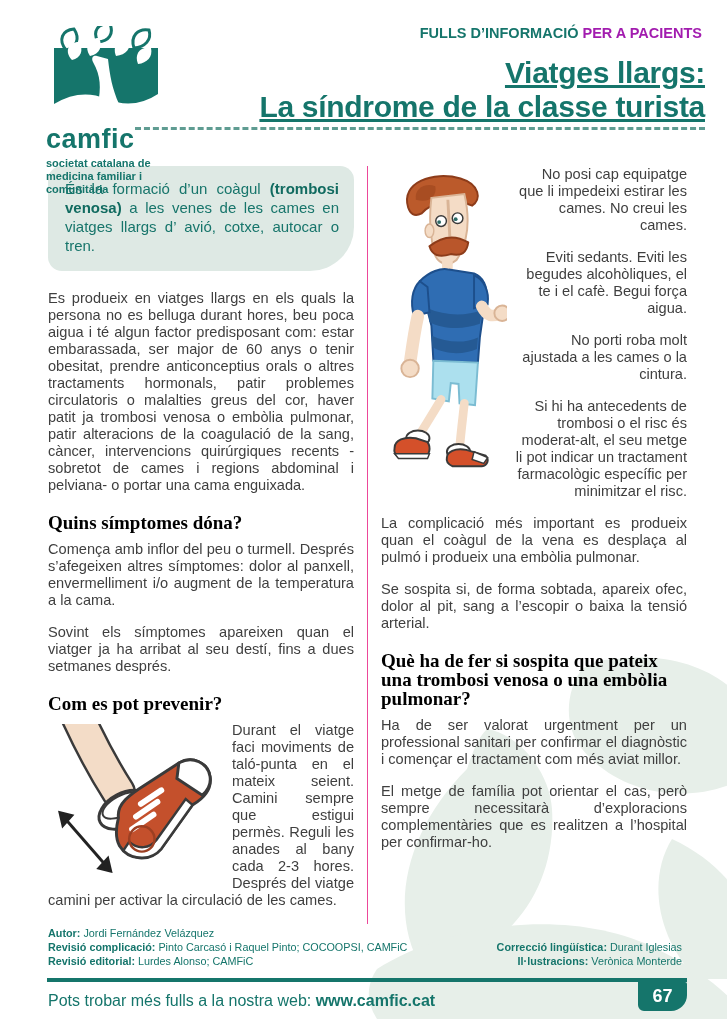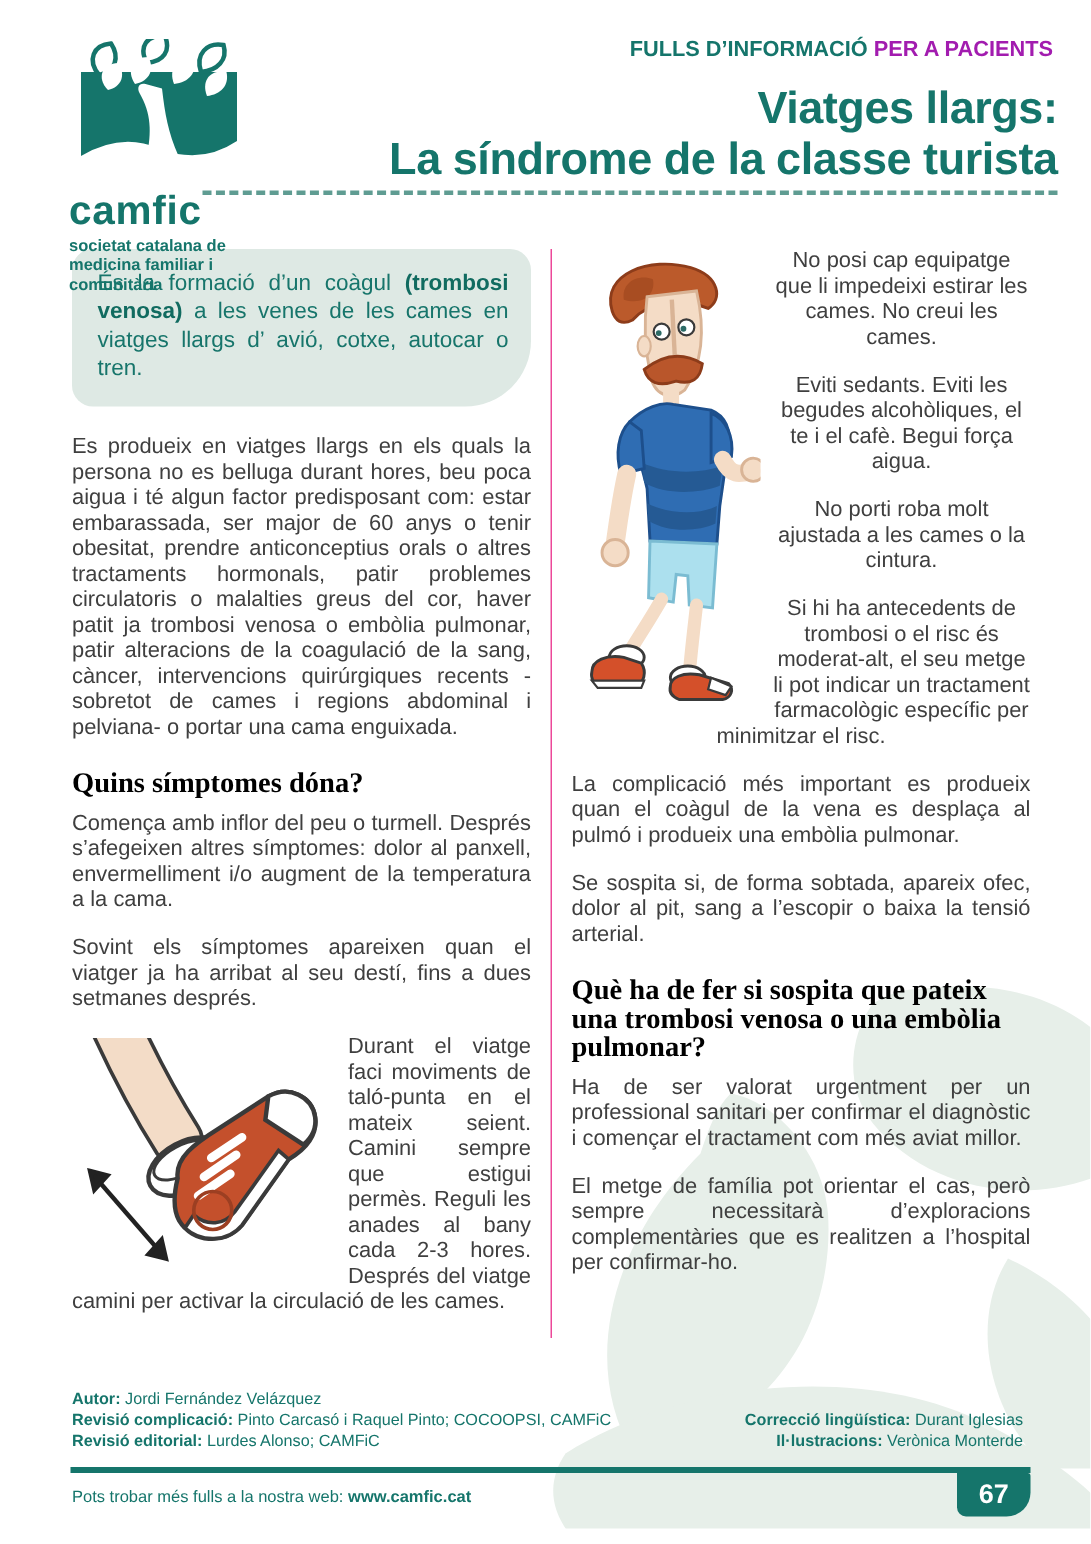--- a/index.html
+++ b/index.html
@@ -15,7 +15,7 @@
   .kicker .k1{color:#15756b;margin-left:40px;}
   .kicker .k2{color:#a21caf;}
   .title{position:absolute;top:56px;right:22px;text-align:right;color:#15756b;font-weight:bold;
-         font-size:30px;line-height:1.12;letter-spacing:-.3px;z-index:2;}
+         font-size:30px;line-height:1.12;letter-spacing:-.3px;z-index:2;text-decoration:underline;}
   .title-dash{position:absolute;top:127px;left:135px;right:22px;border-top:3px dashed #5f9c92;z-index:1;}
   
   .content{position:absolute;left:48px;top:166px;width:640px;display:flex;z-index:1;}

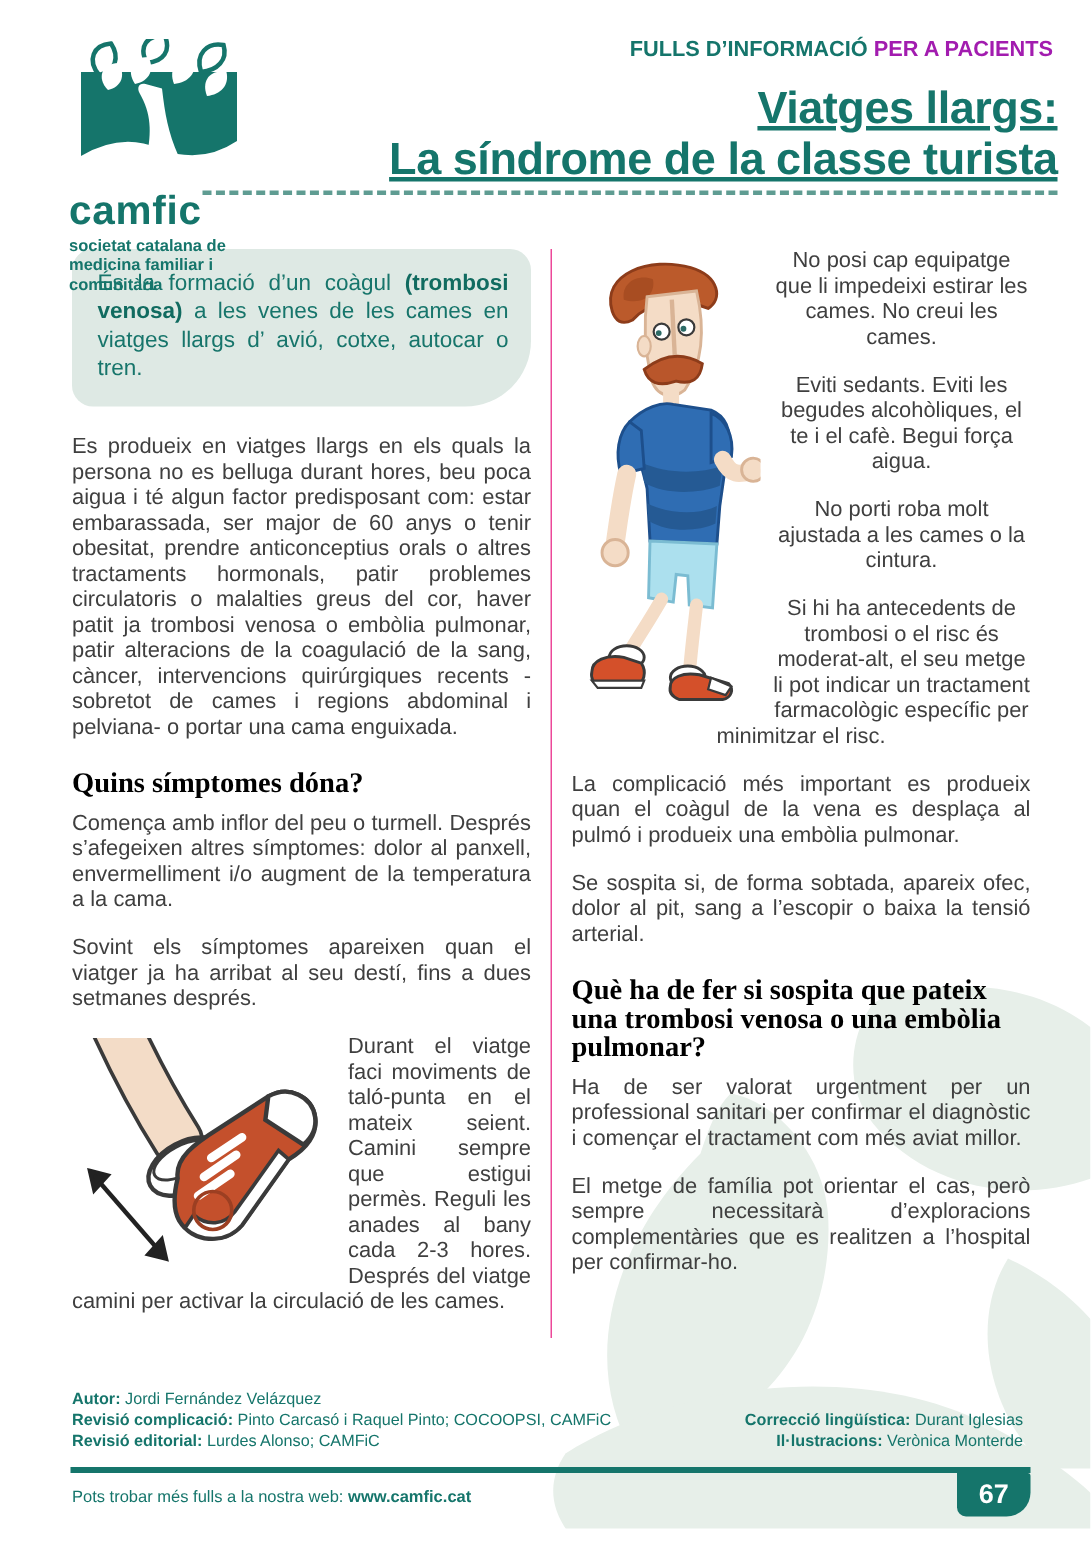--- a/index.html
+++ b/index.html
@@ -22,7 +22,7 @@
   .col-left{width:306px;padding-right:13px;border-right:1px solid #ec4899;}
   .col-right{width:306px;padding-left:13px;}
   p.body{color:#3f3f3f;font-size:14.6px;line-height:17px;text-align:justify;margin:0 0 15px 0;}
-  p.body-ragged{text-align:center;}
+  p.body-ragged{text-align:right;}
   h3.sec{color:#000000;font-size:19px;line-height:19px;font-weight:bold;margin:19px 0 9px 0;font-family:Liberation Serif, serif;}
   .intro-box{background:#dee9e4;border-radius:14px 14px 44px 14px;padding:13px 15px 16px 17px;
              color:#17756b;font-size:15px;line-height:19px;text-align:justify;margin-bottom:19px;}

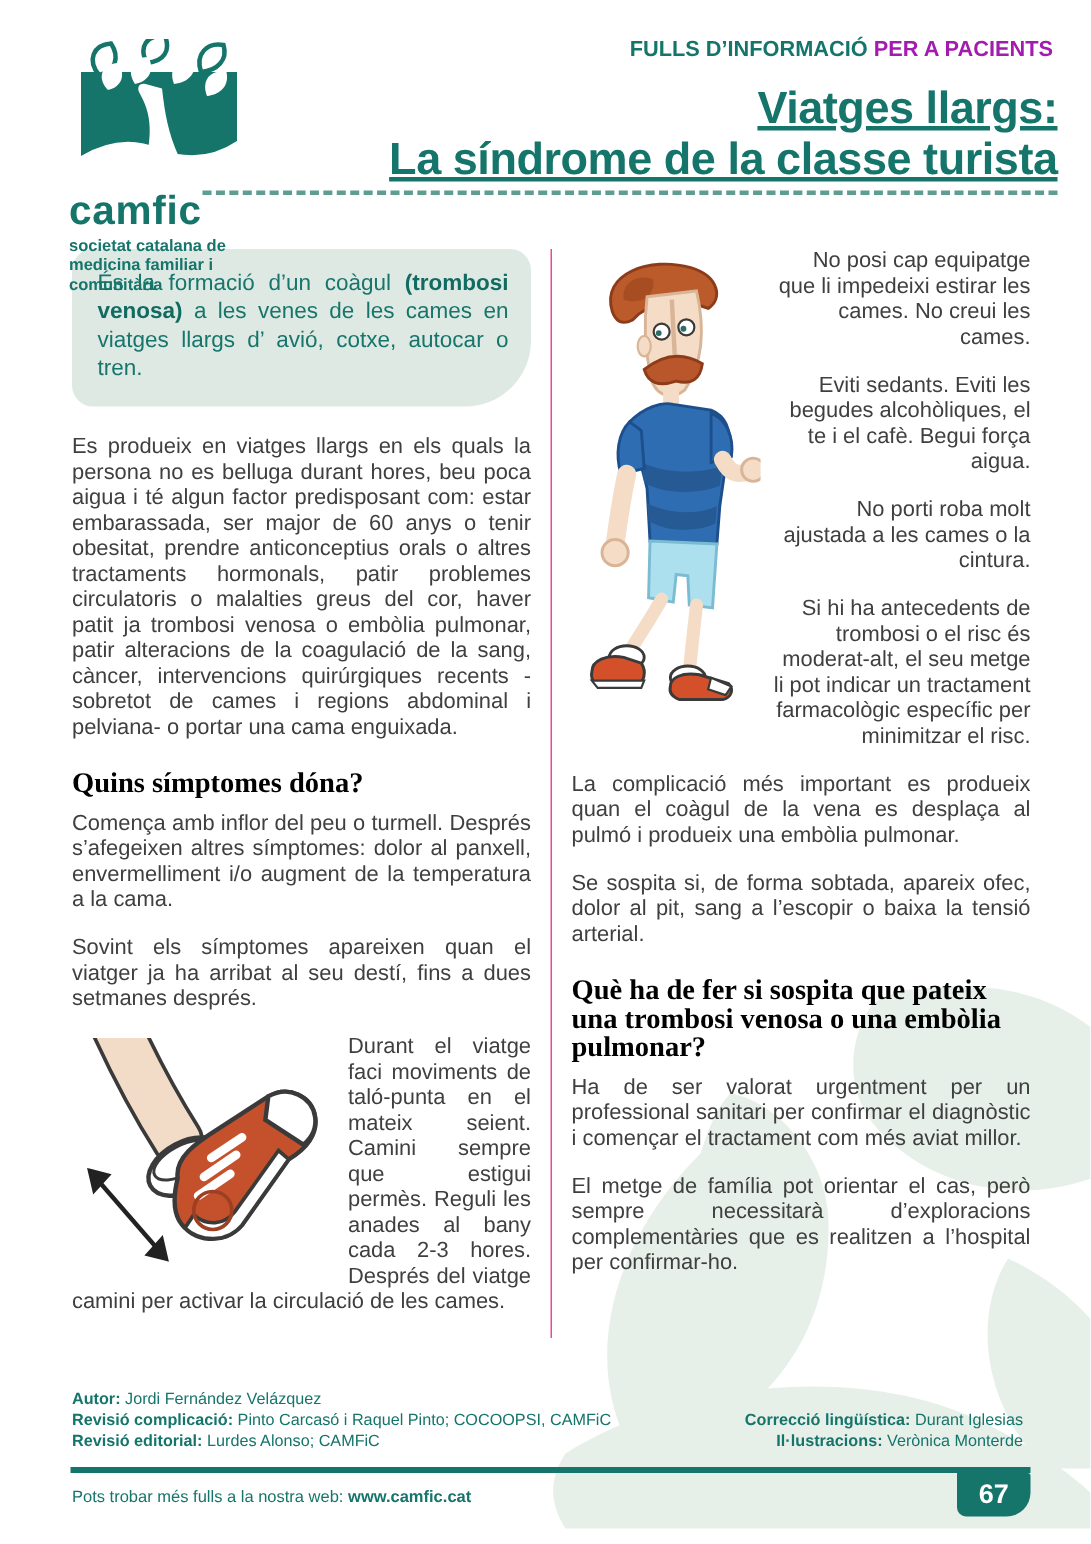--- a/index.html
+++ b/index.html
@@ -105,6 +105,7 @@
       <p class="body">Comença amb inflor del peu o turmell. Després s’afegeixen altres símptomes: dolor al panxell, envermelliment i/o augment de la temperatura a la cama.</p>
       <p class="body">Sovint els símptomes apareixen quan el viatger ja ha arribat al seu destí, fins a dues setmanes després.</p>
 
+      <h3 class="sec">Com es pot prevenir?</h3>
 
       <svg class="shoe-fig" viewBox="0 0 180 156" aria-hidden="true">
 

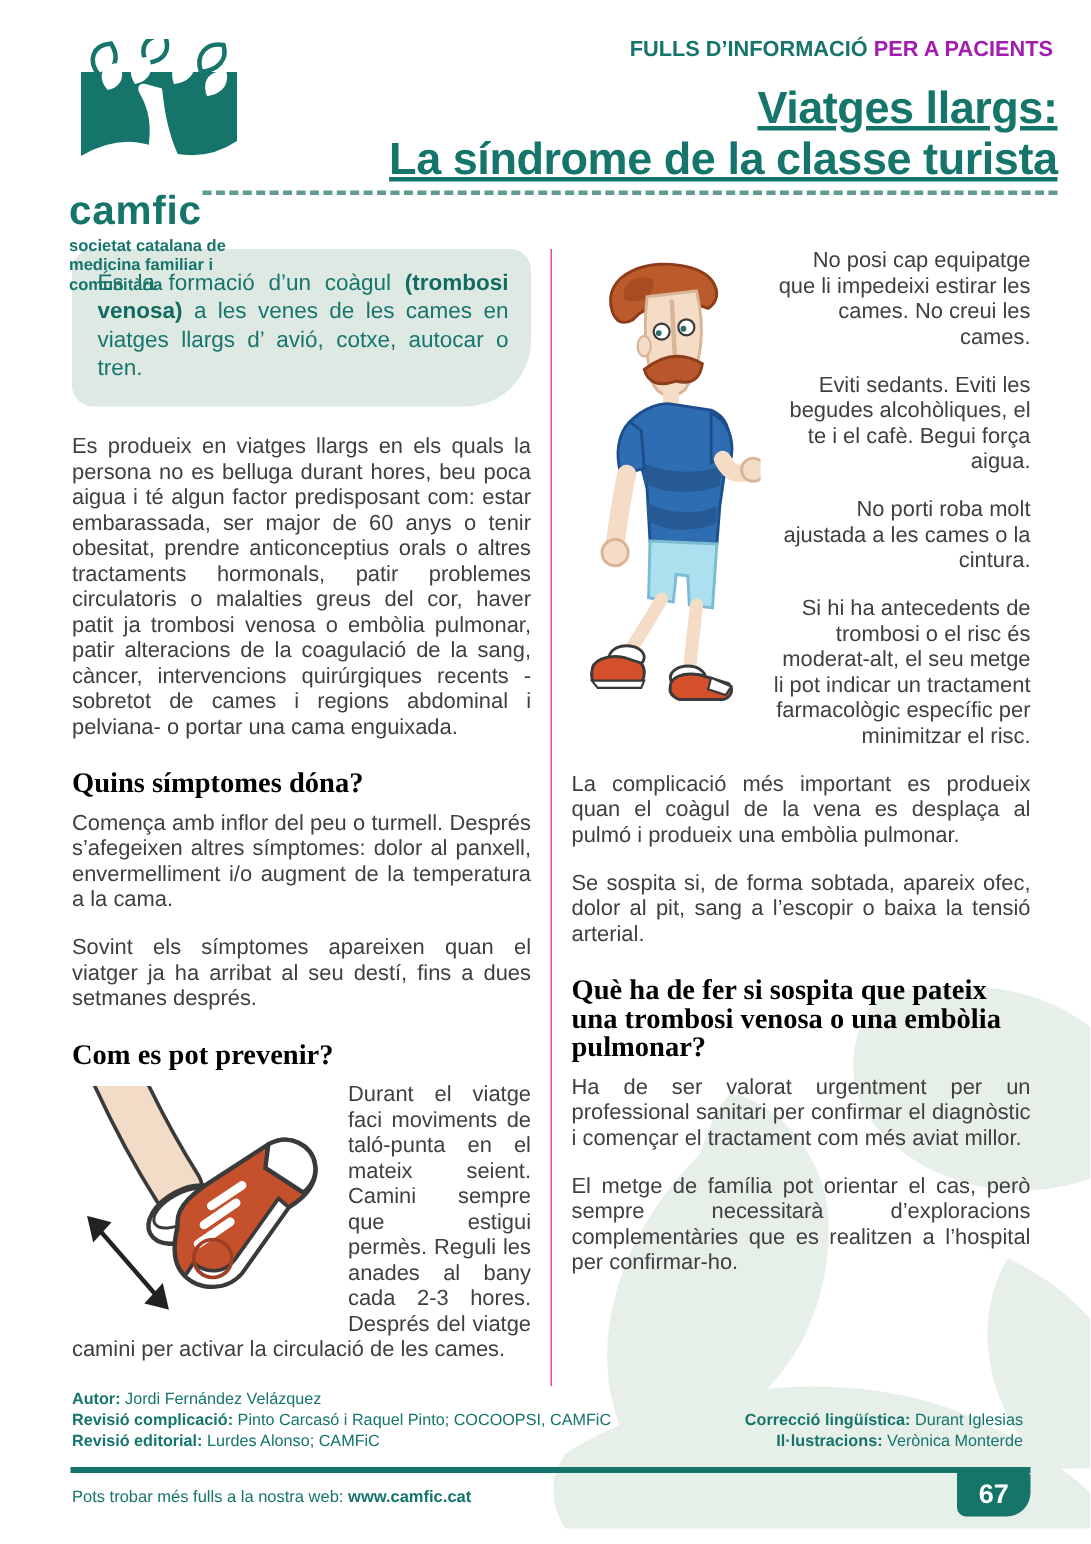--- a/index.html
+++ b/index.html
@@ -34,7 +34,7 @@
   .credits-left{position:absolute;left:48px;top:926px;color:#15756b;font-size:10.8px;line-height:14px;z-index:2;}
   .credits-right{position:absolute;right:45px;top:940px;color:#15756b;font-size:10.8px;line-height:14px;text-align:right;z-index:2;}
   .footer-bar{position:absolute;left:47px;top:978px;width:640px;height:4px;background:#15756b;z-index:2;}
-  .footer-note{position:absolute;left:48px;top:992px;color:#15756b;font-size:11px;z-index:2;}
+  .footer-note{position:absolute;left:48px;top:992px;color:#15756b;font-size:16px;z-index:2;}
   .footer-note b{font-weight:bold;}
   .page-badge{position:absolute;left:638px;top:982px;width:49px;height:29px;background:#15756b;
               border-radius:0 2px 16px 6px;color:#fff;font-weight:bold;font-size:18px;

